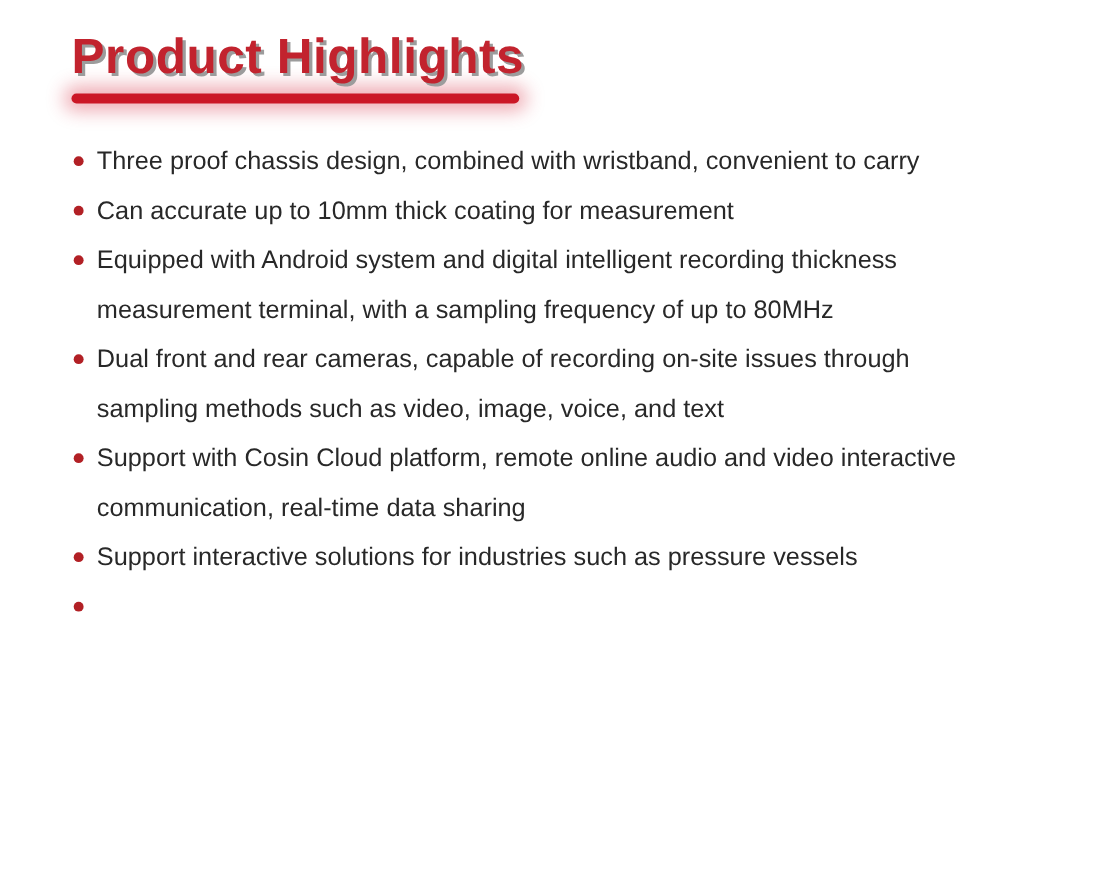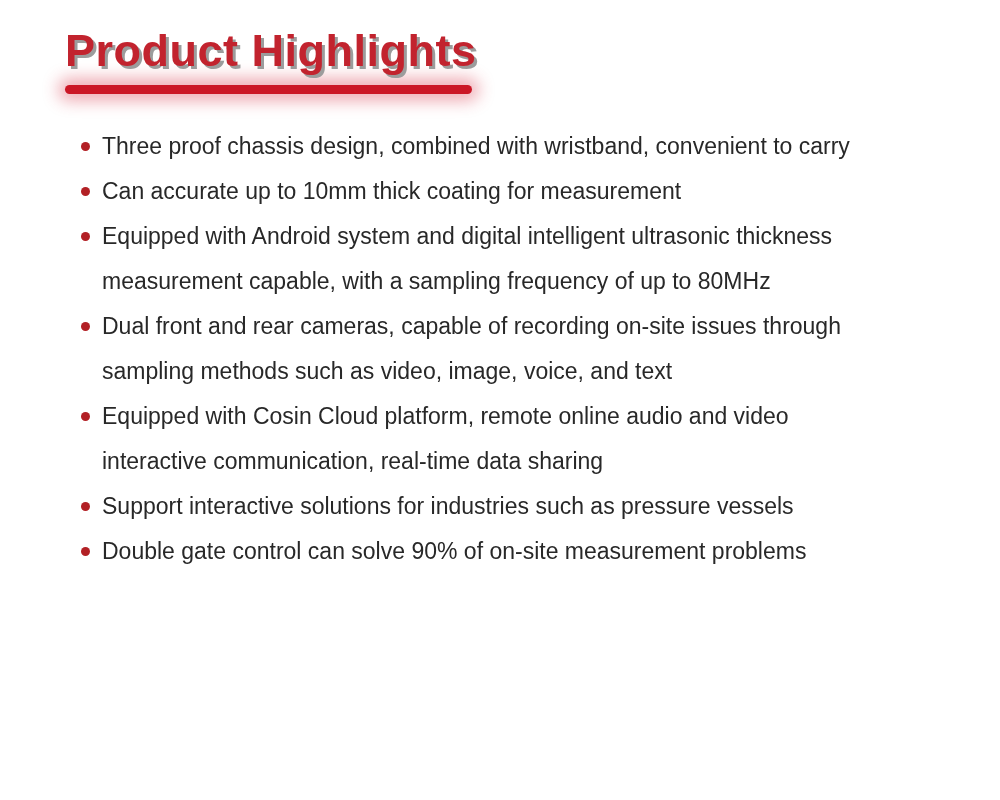--- a/index.html
+++ b/index.html
@@ -45,7 +45,7 @@
   }
   ul.features {
     list-style: none;
-    margin: 30px 0 0 16px;
+    margin: 30px 0 0 2px;
     padding: 0 16px 0 65px;
   }
   ul.features li {

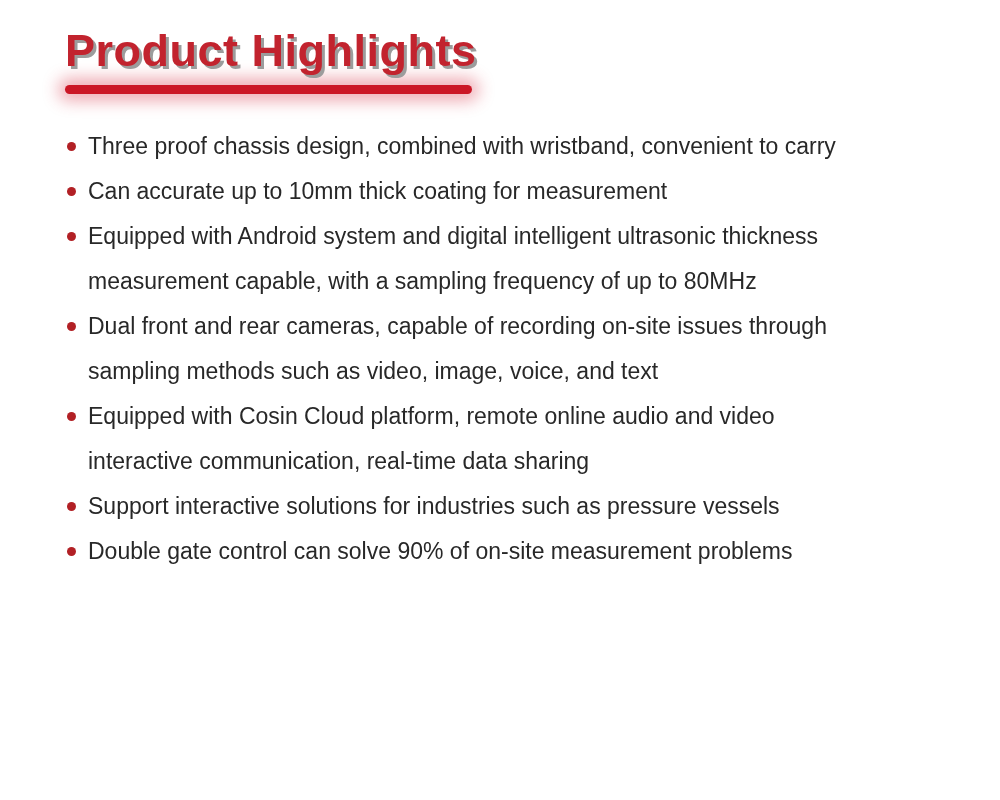--- a/index.html
+++ b/index.html
@@ -78,7 +78,7 @@
   <ul class="features">
       <li><span class="dot"></span><span>Three proof chassis design, combined with wristband, convenient to carry</span></li>
       <li><span class="dot"></span><span>Can accurate up to 10mm thick coating for measurement</span></li>
-      <li><span class="dot"></span><span>Equipped with Android system and digital intelligent ultrasonic thickness measurement capable, with a sampling frequency of up to 80MHz</span></li>
+      <li><span class="dot"></span><span>Equipped with Android system and digital intelligent recording thickness measurement terminal, with a sampling frequency of up to 80MHz</span></li>
       <li><span class="dot"></span><span>Dual front and rear cameras, capable of recording on-site issues through sampling methods such as video, image, voice, and text</span></li>
       <li><span class="dot"></span><span>Equipped with Cosin Cloud platform, remote online audio and video interactive communication, real-time data sharing</span></li>
       <li><span class="dot"></span><span>Support interactive solutions for industries such as pressure vessels</span></li>

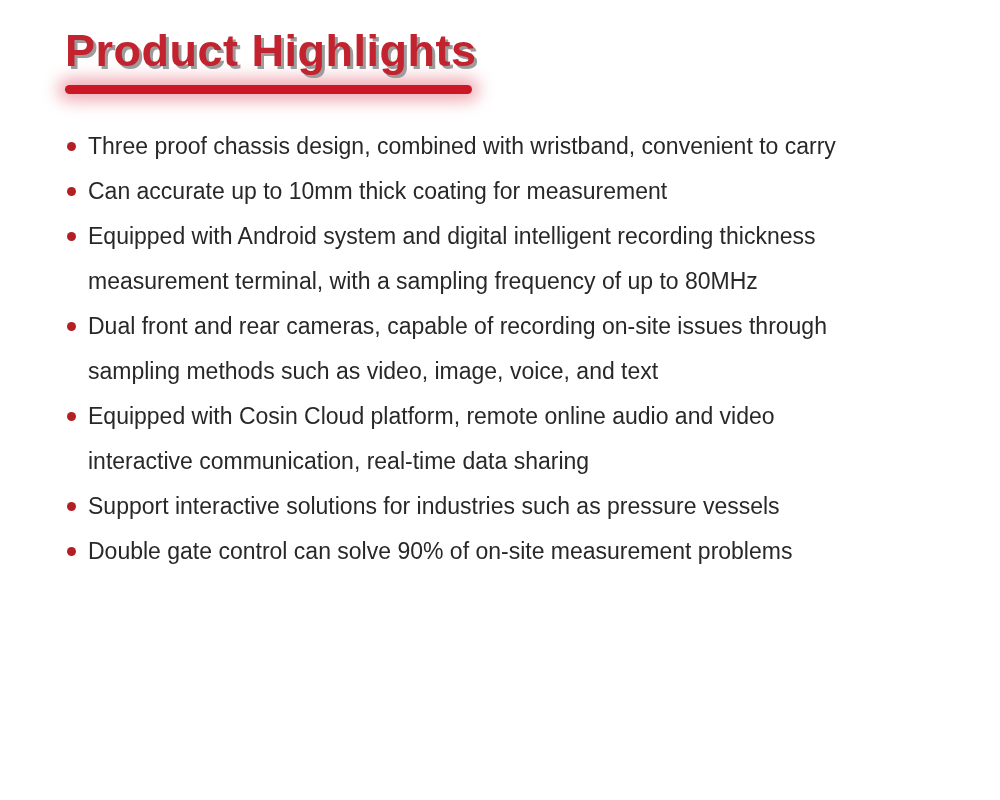--- a/index.html
+++ b/index.html
@@ -80,7 +80,7 @@
       <li><span class="dot"></span><span>Can accurate up to 10mm thick coating for measurement</span></li>
       <li><span class="dot"></span><span>Equipped with Android system and digital intelligent recording thickness measurement terminal, with a sampling frequency of up to 80MHz</span></li>
       <li><span class="dot"></span><span>Dual front and rear cameras, capable of recording on-site issues through sampling methods such as video, image, voice, and text</span></li>
-      <li><span class="dot"></span><span>Equipped with Cosin Cloud platform, remote online audio and video interactive communication, real-time data sharing</span></li>
+      <li><span class="dot"></span><span>Support with Cosin Cloud platform, remote online audio and video interactive communication, real-time data sharing</span></li>
       <li><span class="dot"></span><span>Support interactive solutions for industries such as pressure vessels</span></li>
       <li><span class="dot"></span><span>Double gate control can solve 90% of on-site measurement problems</span></li>
     </ul>

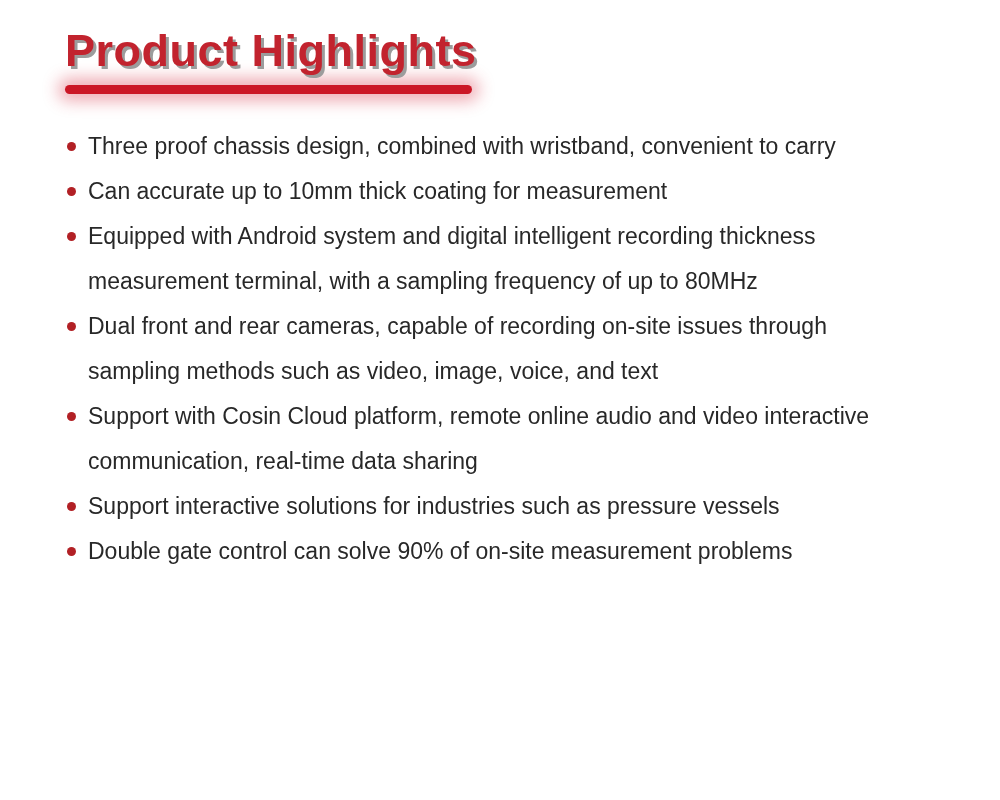--- a/index.html
+++ b/index.html
@@ -82,7 +82,7 @@
       <li><span class="dot"></span><span>Dual front and rear cameras, capable of recording on-site issues through sampling methods such as video, image, voice, and text</span></li>
       <li><span class="dot"></span><span>Support with Cosin Cloud platform, remote online audio and video interactive communication, real-time data sharing</span></li>
       <li><span class="dot"></span><span>Support interactive solutions for industries such as pressure vessels</span></li>
-      <li><span class="dot"></span><span>Double gate control can solve 90% of on-site measurement problems</span></li>
+      <li><span class="dot"></span></li>
     </ul>
 </div>
 

